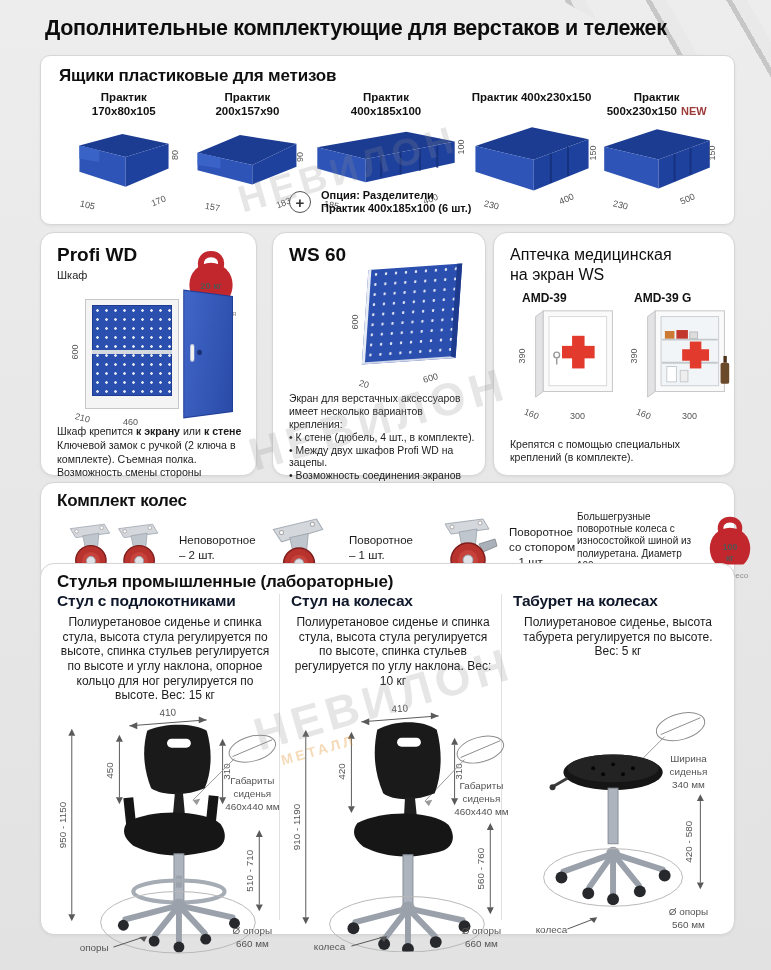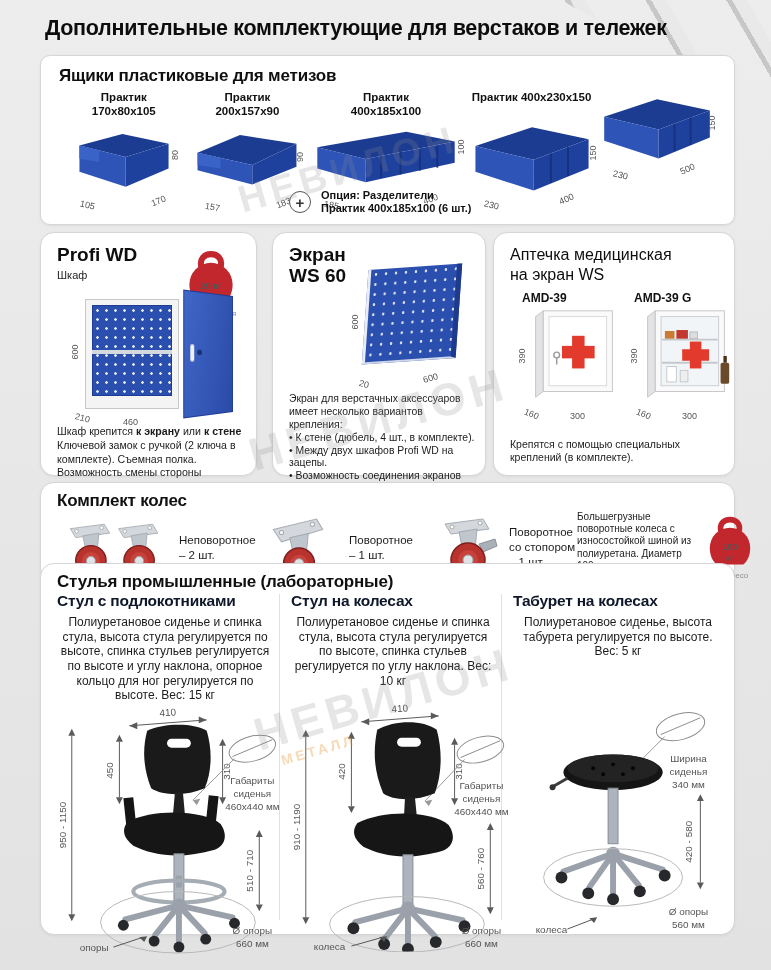--- a/index.html
+++ b/index.html
@@ -174,6 +174,7 @@
       </div>
 
       <div class="bin-col" style="width:119px">
+        <div class="bin-name"><span>Практик 500x230x150</span><span class="new-tag">NEW</span></div>
         <div class="bin-fig" style="width:116px;height:90px">
           <svg width="112" height="72" viewBox="0 0 140 84" style="margin:0 auto">
             <polygon points="4,28 70,6 136,20 72,44" fill="#1c3c92"></polygon>

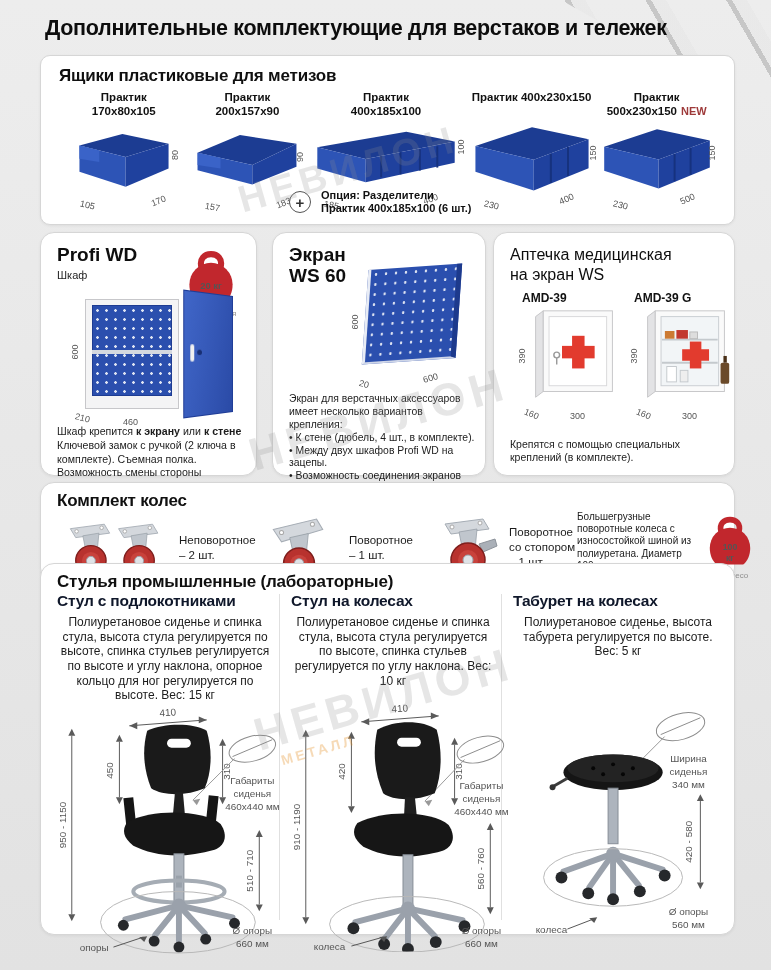--- a/index.html
+++ b/index.html
@@ -233,7 +233,6 @@
   </div>
 
   <div class="card" id="screen-card">
-    <div class="h-big">Экран</div>
     <div class="h-big">WS 60</div>
     <div class="ws-board"></div>
     <span class="dim" style="position:absolute;left:74px;top:84px;transform:rotate(-90deg)">600</span>

